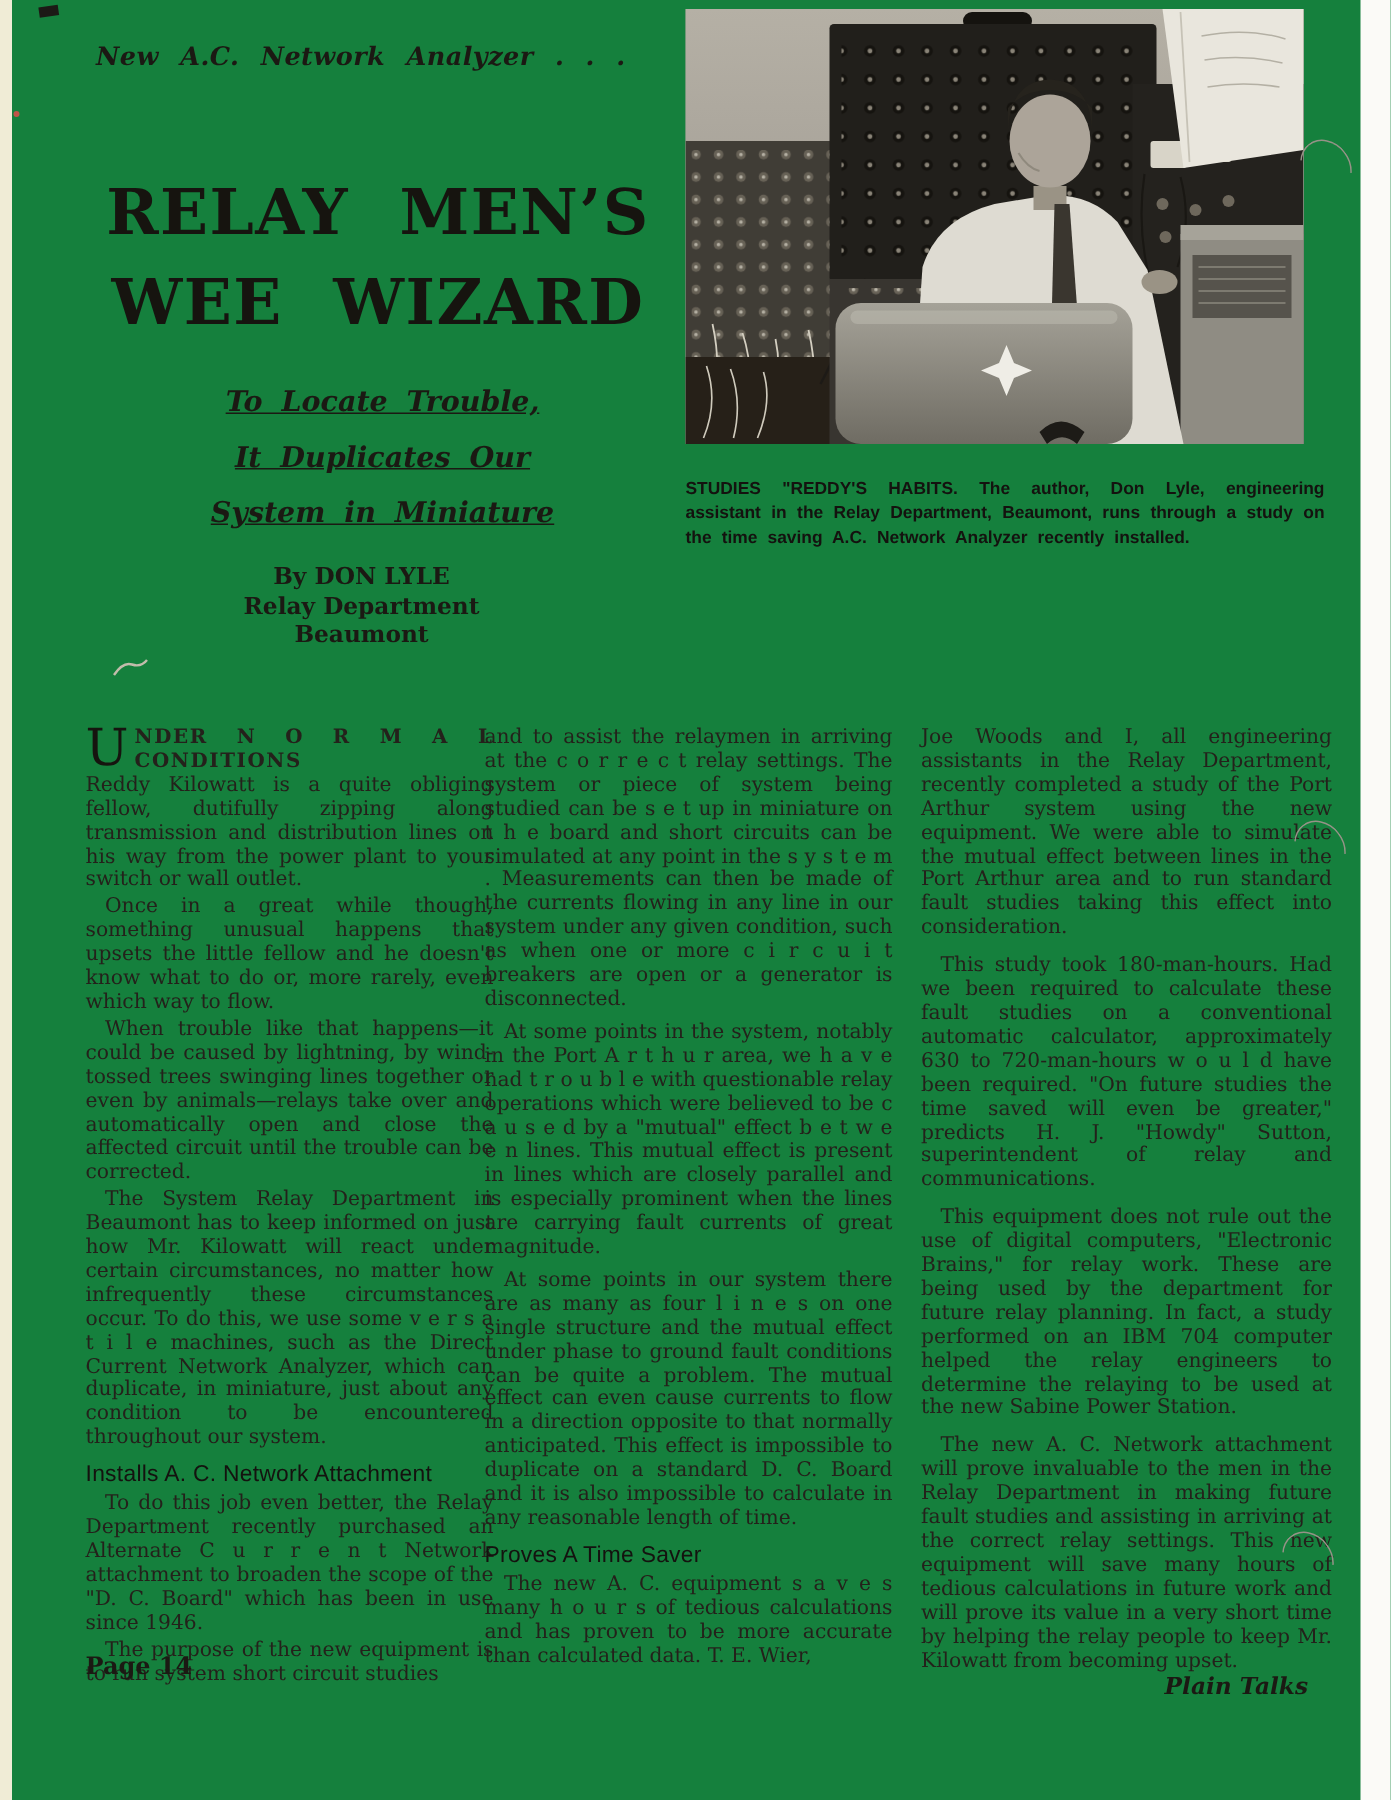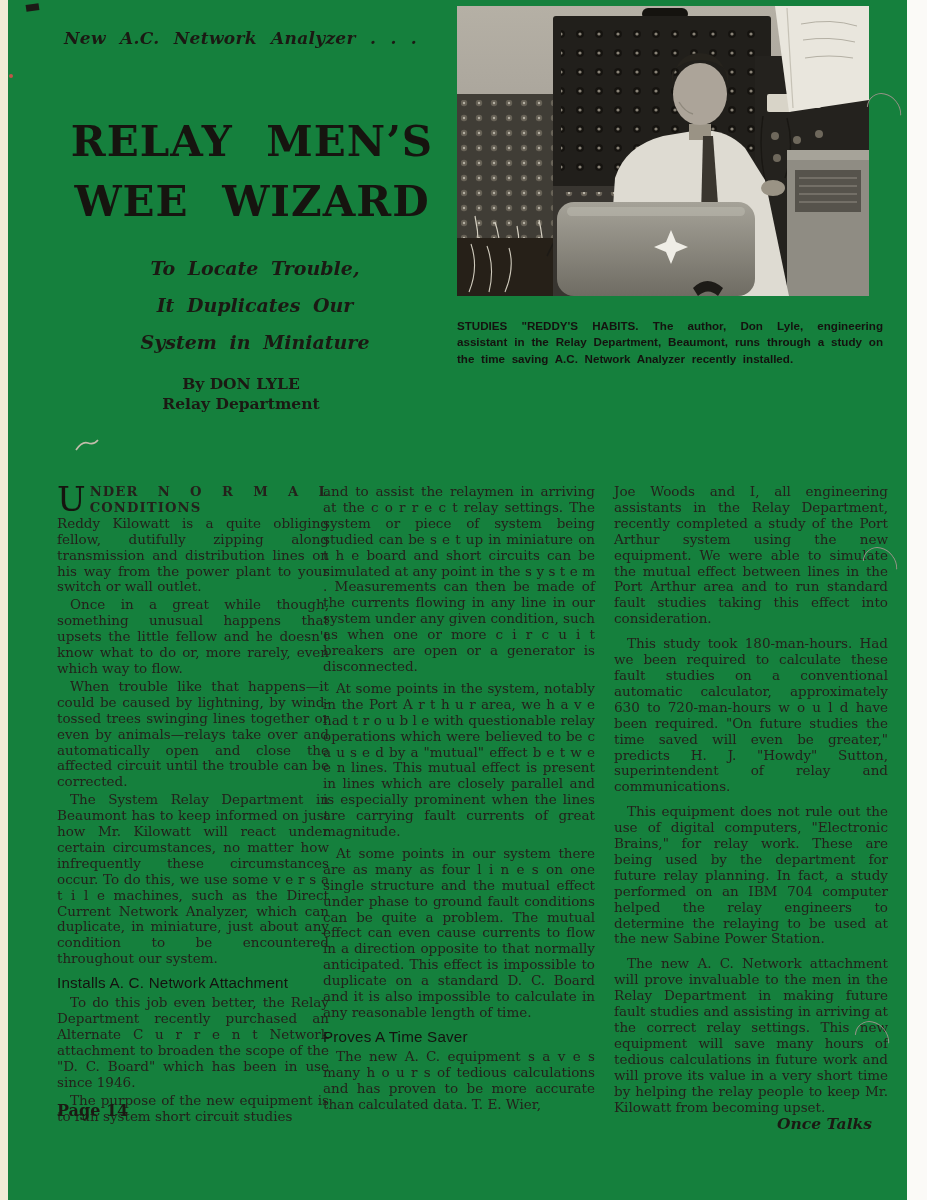--- a/index.html
+++ b/index.html
@@ -16,7 +16,7 @@
   .title{position:absolute;left:42px;top:112px;width:420px;text-align:center;
          font-weight:700;font-size:42px;line-height:60px;letter-spacing:1px;word-spacing:18px;color:#16140f;}
   .subtitle{position:absolute;left:110px;top:250px;width:290px;text-align:center;
-            font-style:italic;font-weight:700;font-size:19px;line-height:37px;word-spacing:6px;color:#1b1913;}
+            font-style:italic;font-weight:700;font-size:19px;line-height:37px;word-spacing:6px;color:#1b1913;text-decoration:underline;}
   .byline{position:absolute;left:96px;top:374px;width:290px;text-align:center;
           font-weight:700;font-size:15.5px;line-height:19.5px;color:#1b1913;}
 

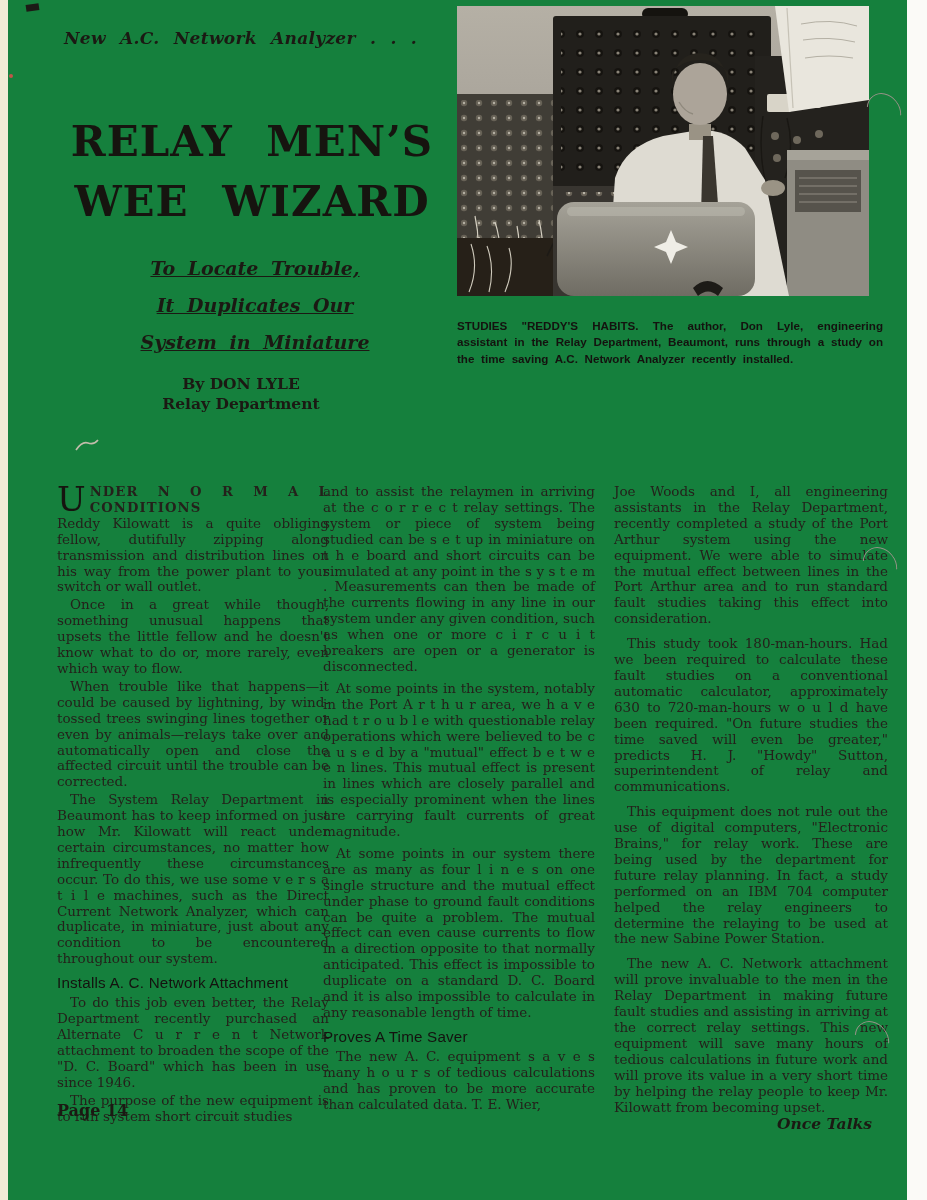--- a/index.html
+++ b/index.html
@@ -78,6 +78,7 @@
   <div class="byline">
     <div>By DON LYLE</div>
     <div>Relay Department</div>
+    <div>Beaumont</div>
   </div>
 
   <svg class="photo" viewBox="0 0 412 290">

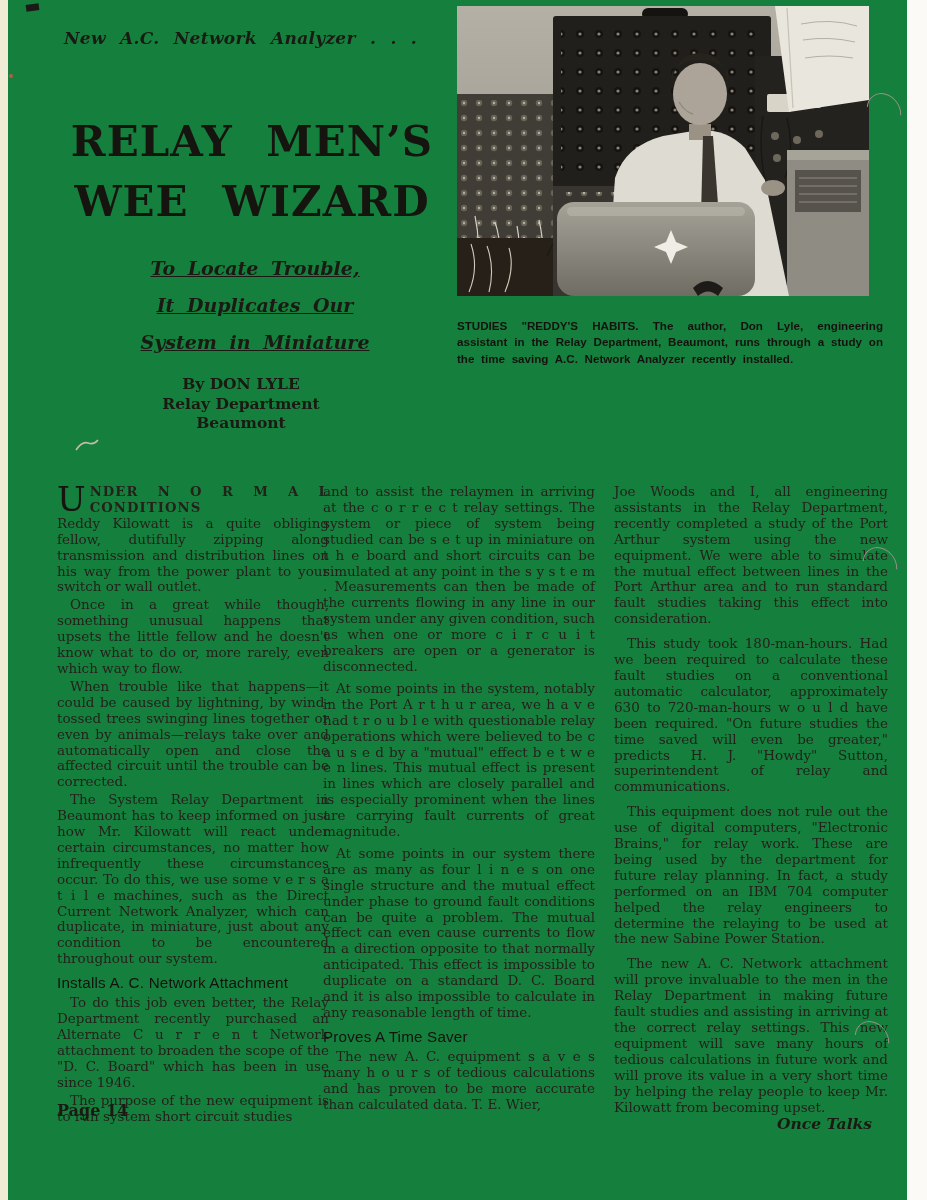--- a/index.html
+++ b/index.html
@@ -195,7 +195,7 @@
   </div>
 
   <div class="footer-left">Page 14</div>
-  <div class="footer-right">Once Talks</div>
+  <div class="footer-right">Plain Talks</div>
 
   <div class="curl" id="curl1"></div>
   <div class="curl" id="curl2"></div>

